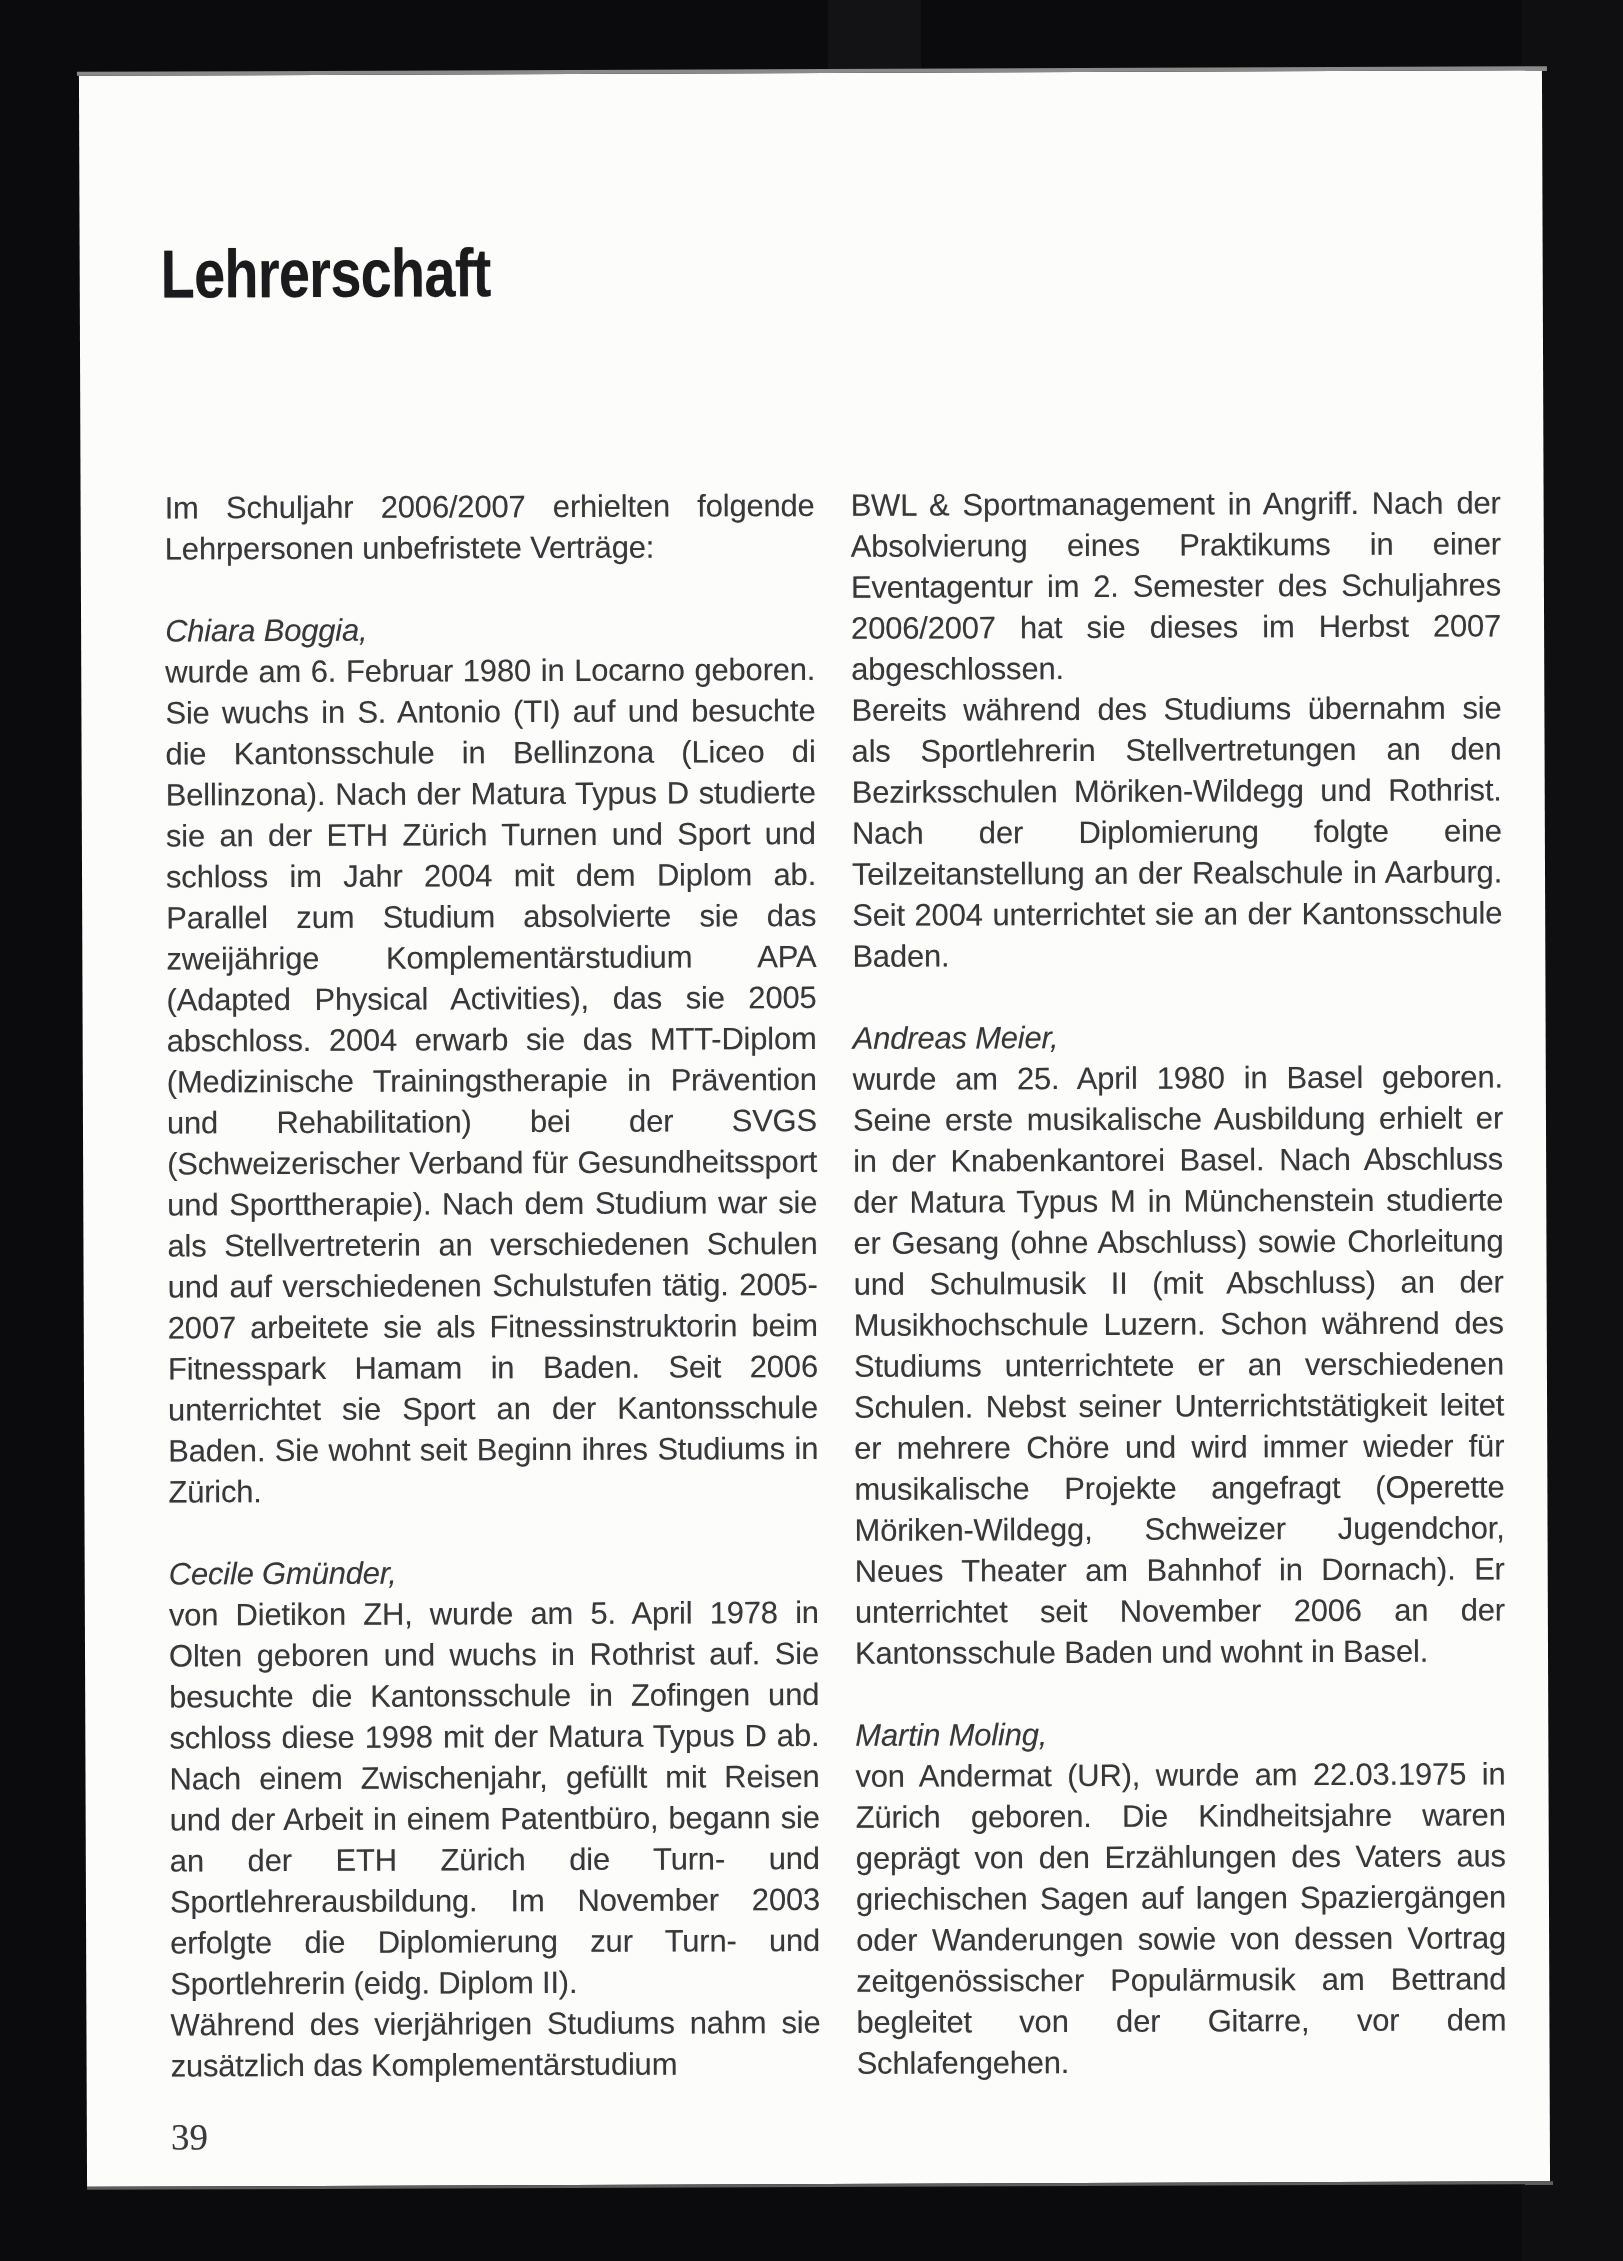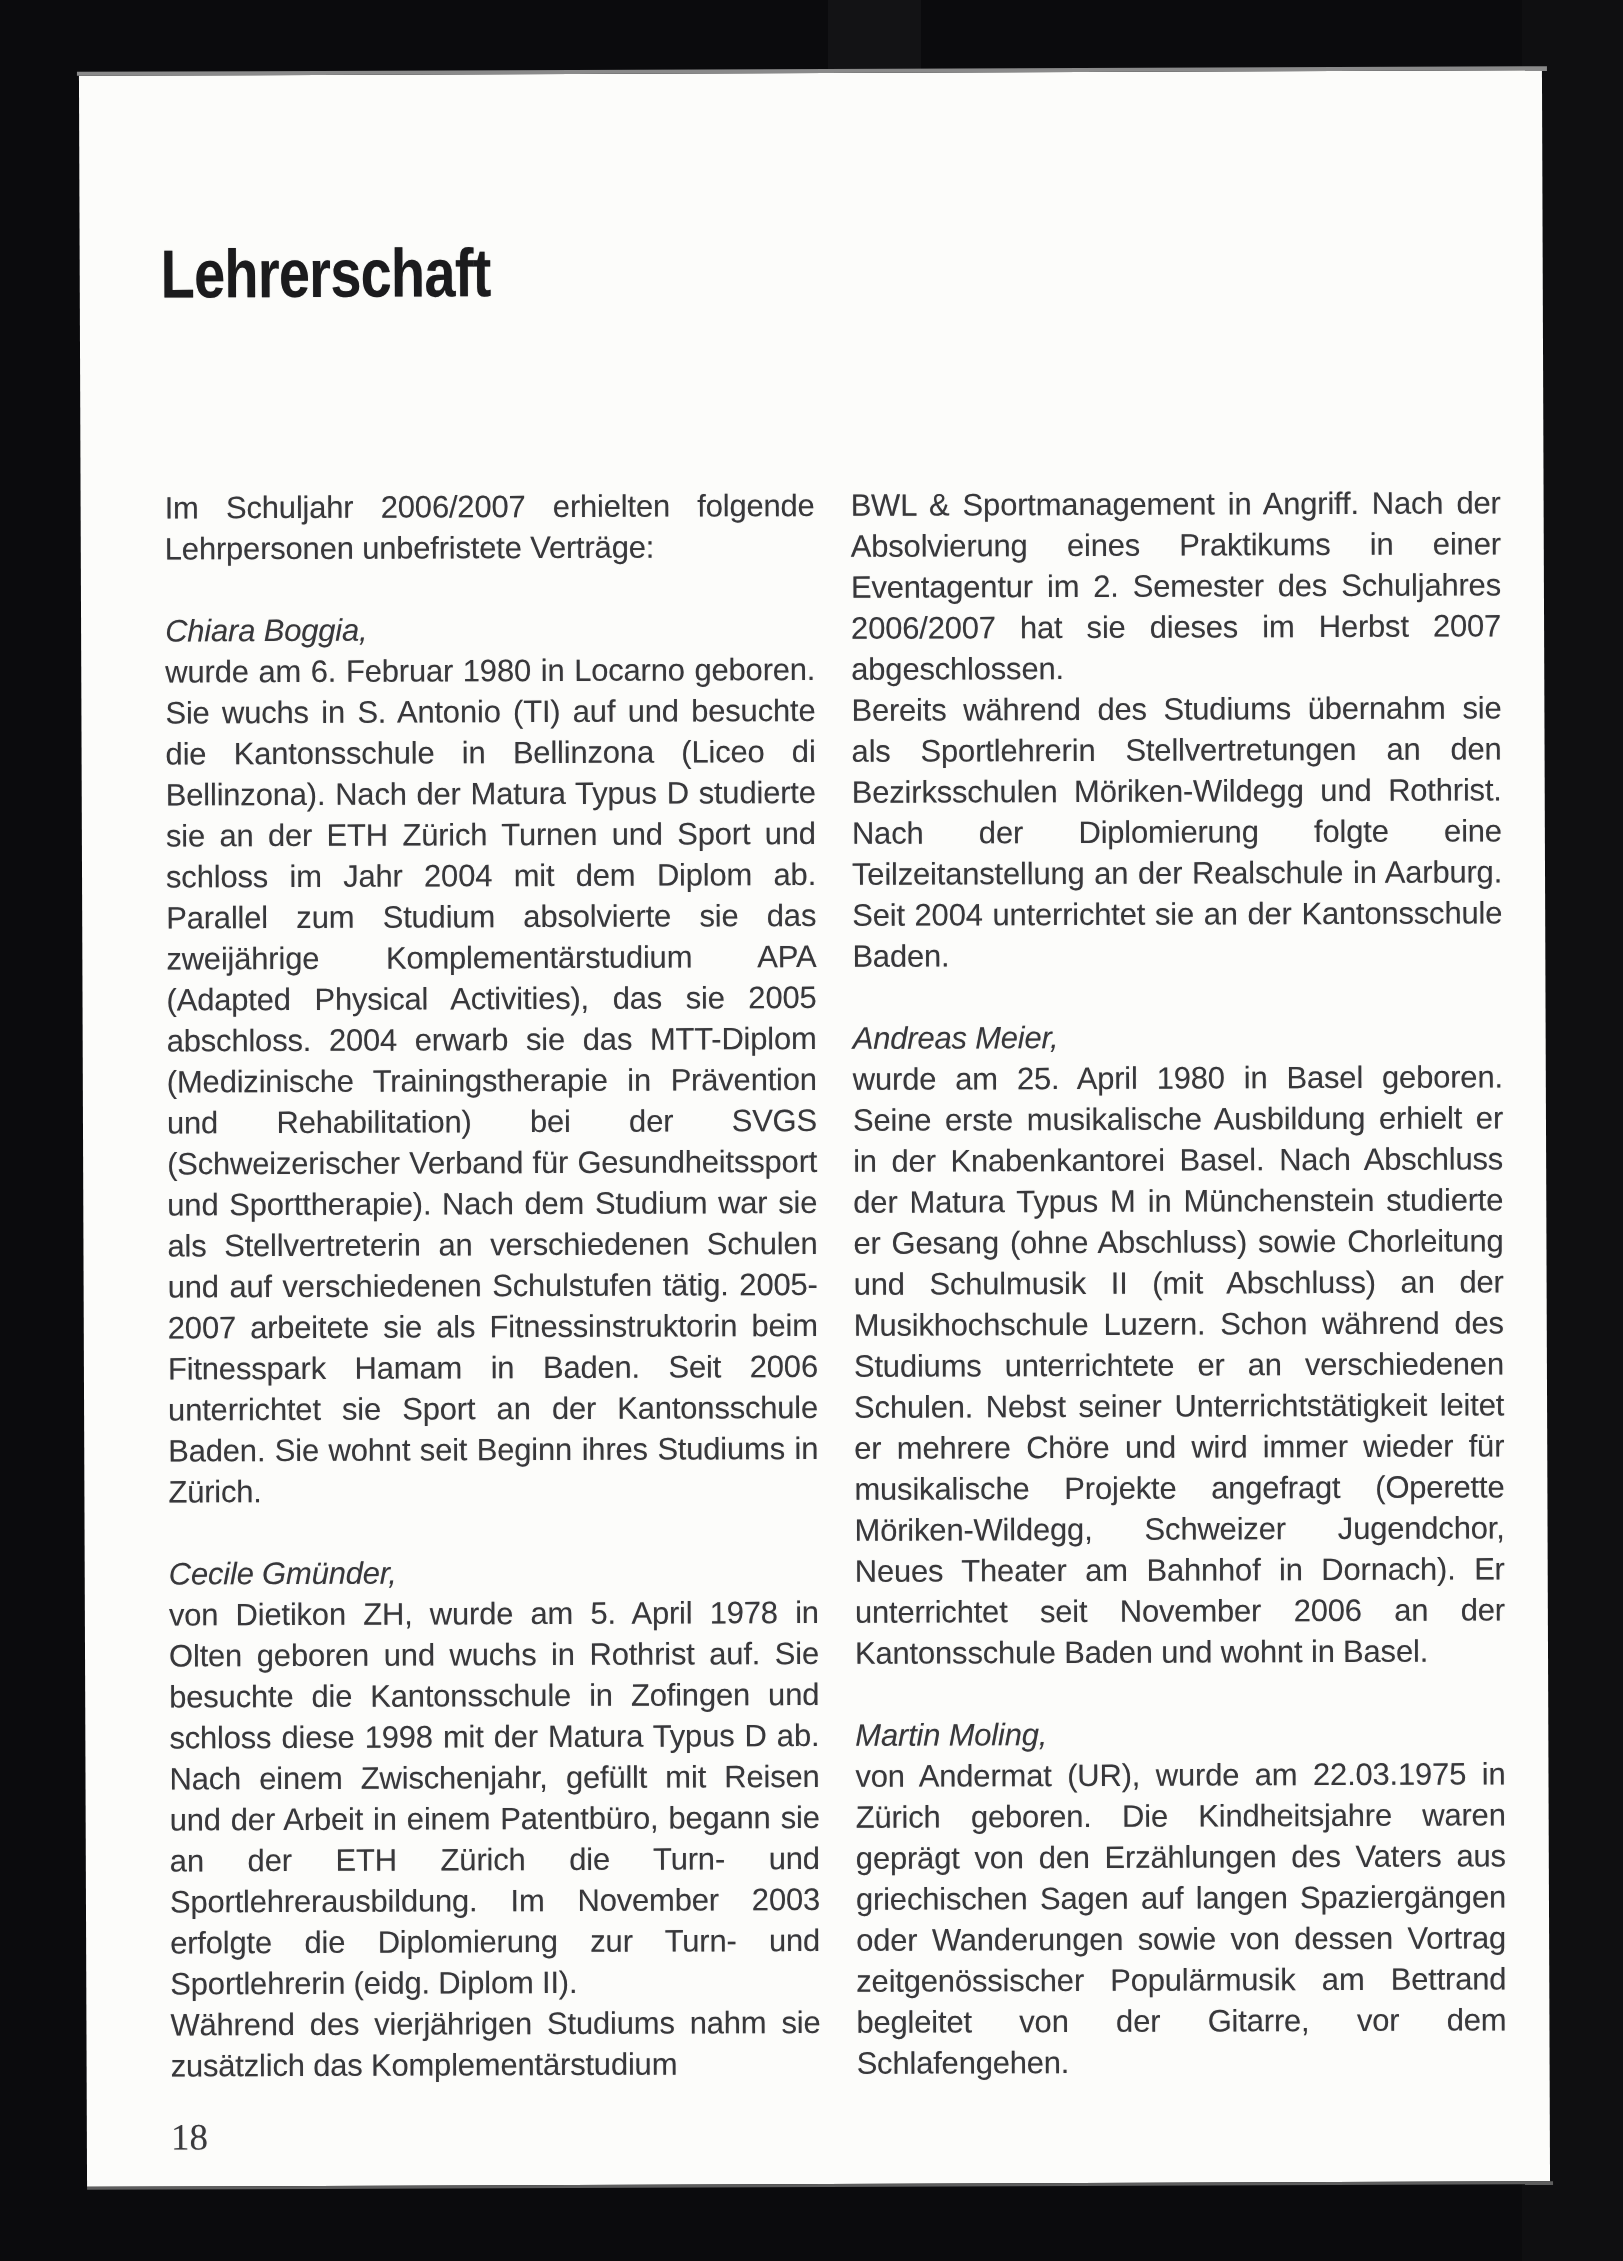--- a/index.html
+++ b/index.html
@@ -101,7 +101,7 @@
       <p class="para">von Andermat (UR), wurde am 22.03.1975 in Zürich geboren. Die Kindheitsjahre waren geprägt von den Erzählungen des Vaters aus griechischen Sagen auf langen Spaziergängen oder Wanderungen sowie von dessen Vortrag zeitgenössischer Populärmusik am Bettrand begleitet von der Gitarre, vor dem Schlafengehen.</p>
     </div>
 
-    <div class="page-number">18</div>
+    <div class="page-number">39</div>
   </div>
 </div>
 

